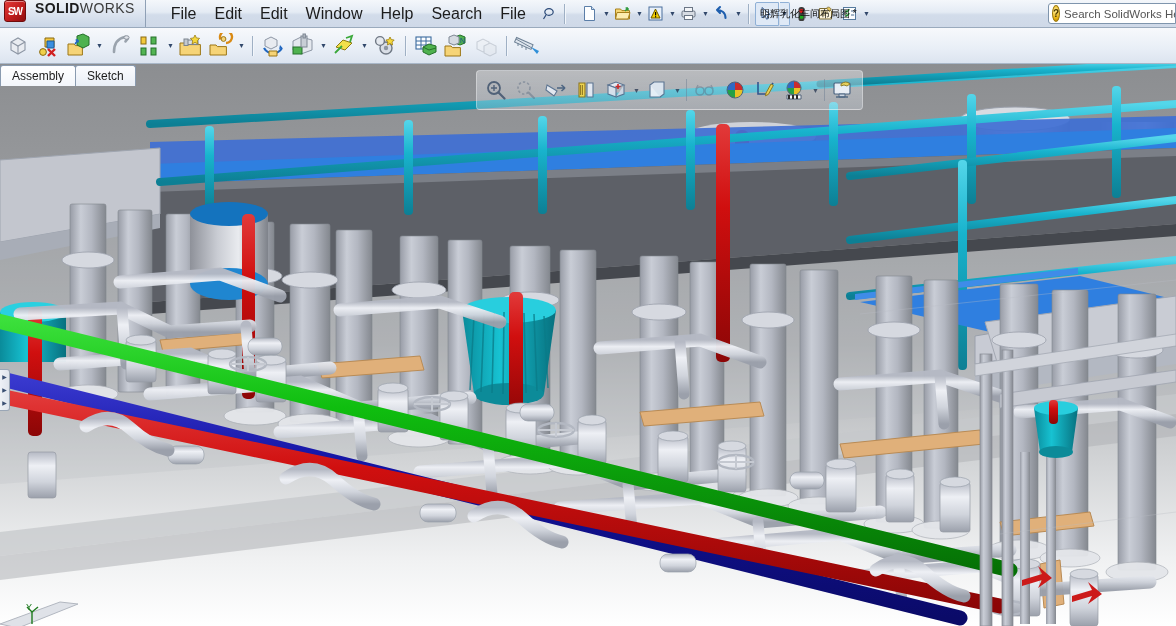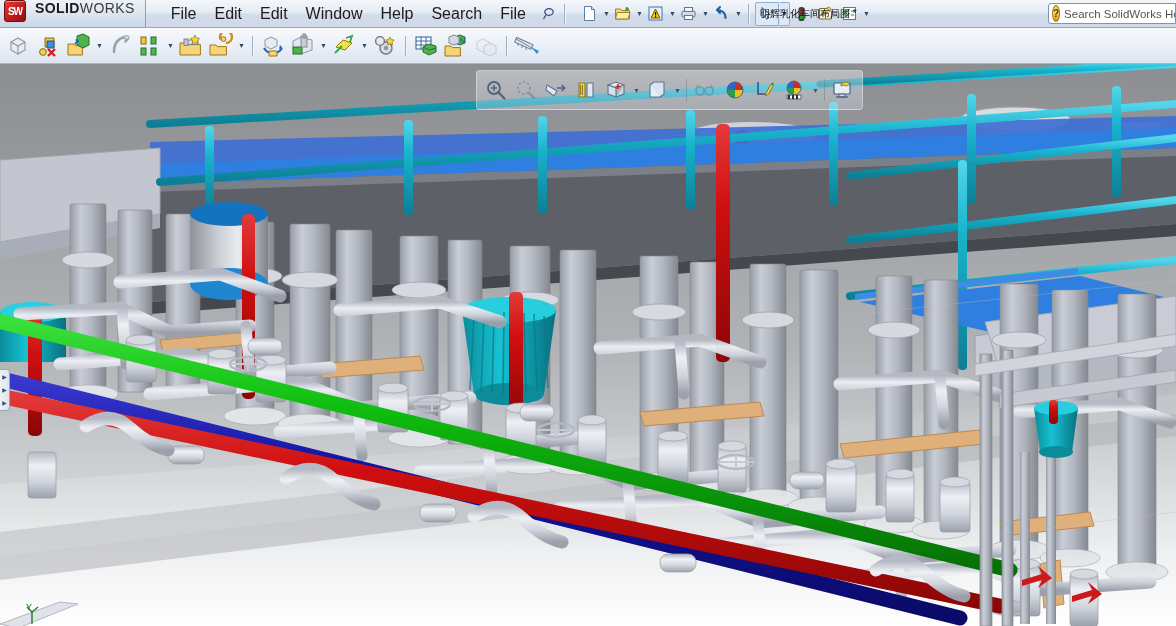--- a/index.html
+++ b/index.html
@@ -310,6 +310,10 @@
     </div>
   </div>
 
+  <div class="tabrow">
+    <div class="tab active">Assembly</div>
+    <div class="tab">Sketch</div>
+  </div>
 
   <div class="viewport">
 

